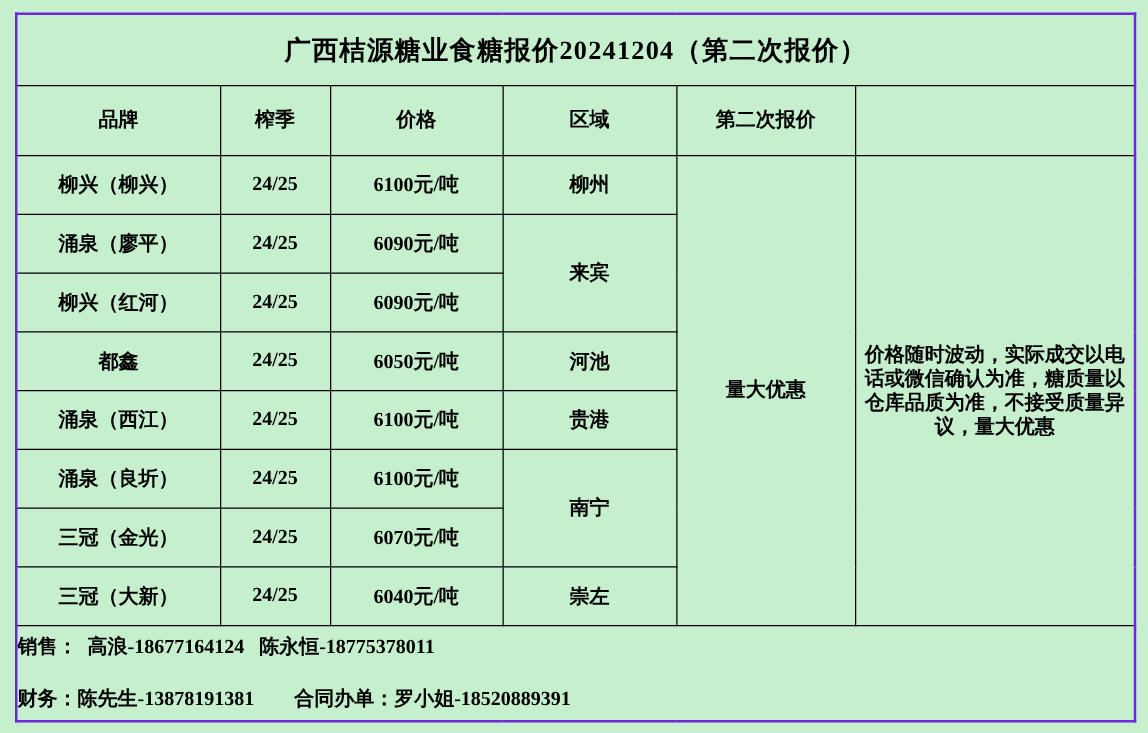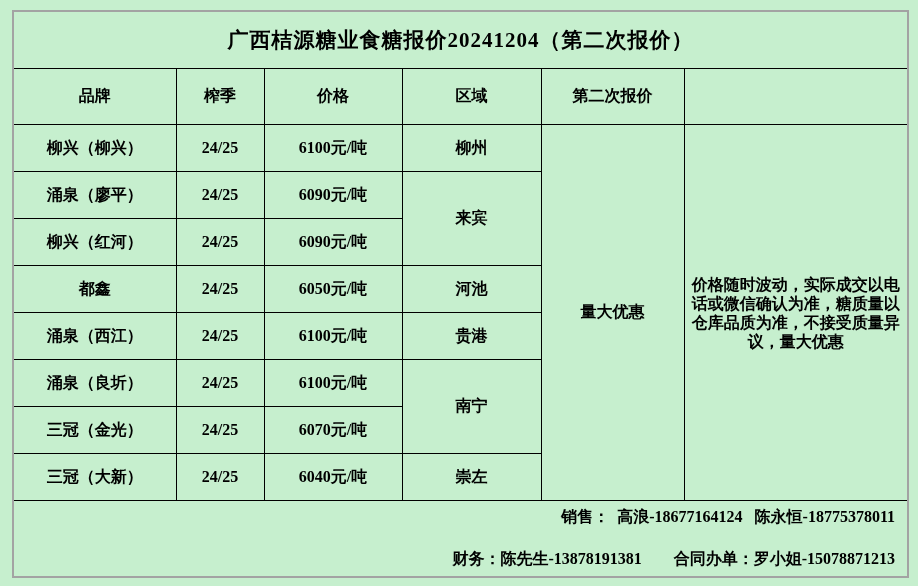--- a/index.html
+++ b/index.html
@@ -26,7 +26,7 @@
     top: 10px;
     width: 895px;
     border-collapse: collapse;
-    border: 2px solid #a3a3a3;
+    border: 2px solid #6d28d9;
     table-layout: fixed;
     background: transparent;
   }

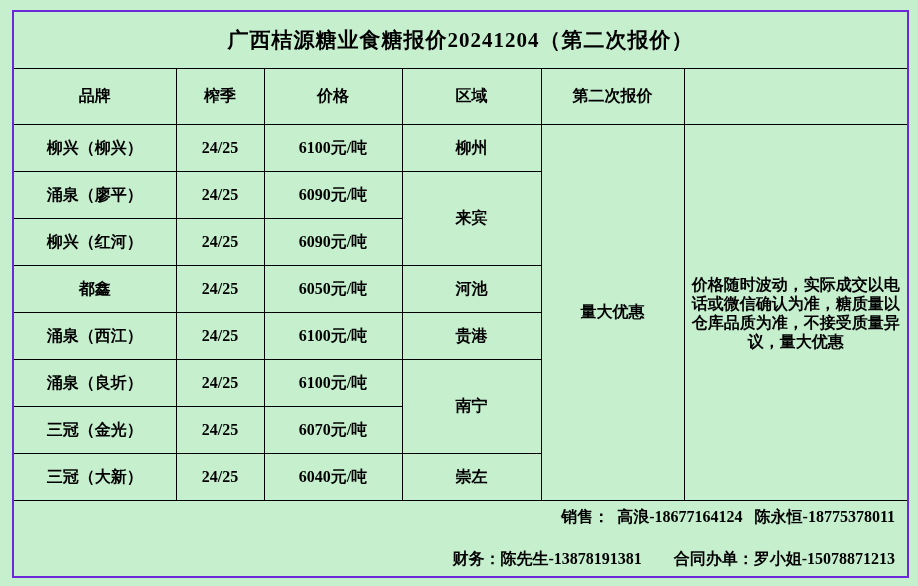--- a/index.html
+++ b/index.html
@@ -63,9 +63,9 @@
     display: flex;
     flex-direction: column;
     justify-content: space-around;
-    align-items: flex-end;
+    align-items: flex-start;
     height: 100%;
-    padding: 6px 12px;
+    padding: 6px 0;
     box-sizing: border-box;
     gap: 21px;
   }

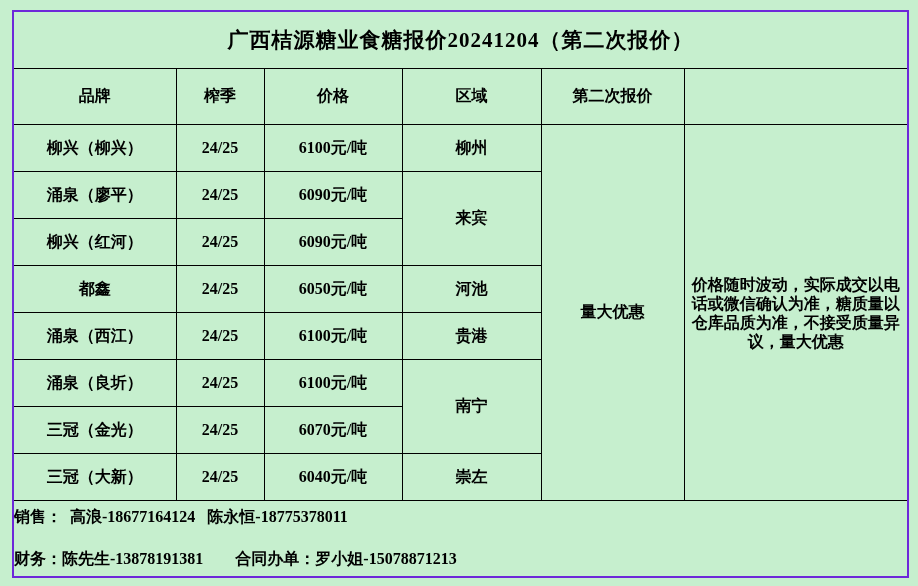--- a/index.html
+++ b/index.html
@@ -163,7 +163,7 @@
       <td colspan="6">
         <div class="footer-inner">
           <div class="footer-line">销售：  高浪-18677164124   陈永恒-18775378011</div>
-          <div class="footer-line">财务：陈先生-13878191381        合同办单：罗小姐-15078871213</div>
+          <div class="footer-line">财务：陈先生-13878191381        合同办单：罗小姐-18520889391</div>
         </div>
       </td>
     </tr>

